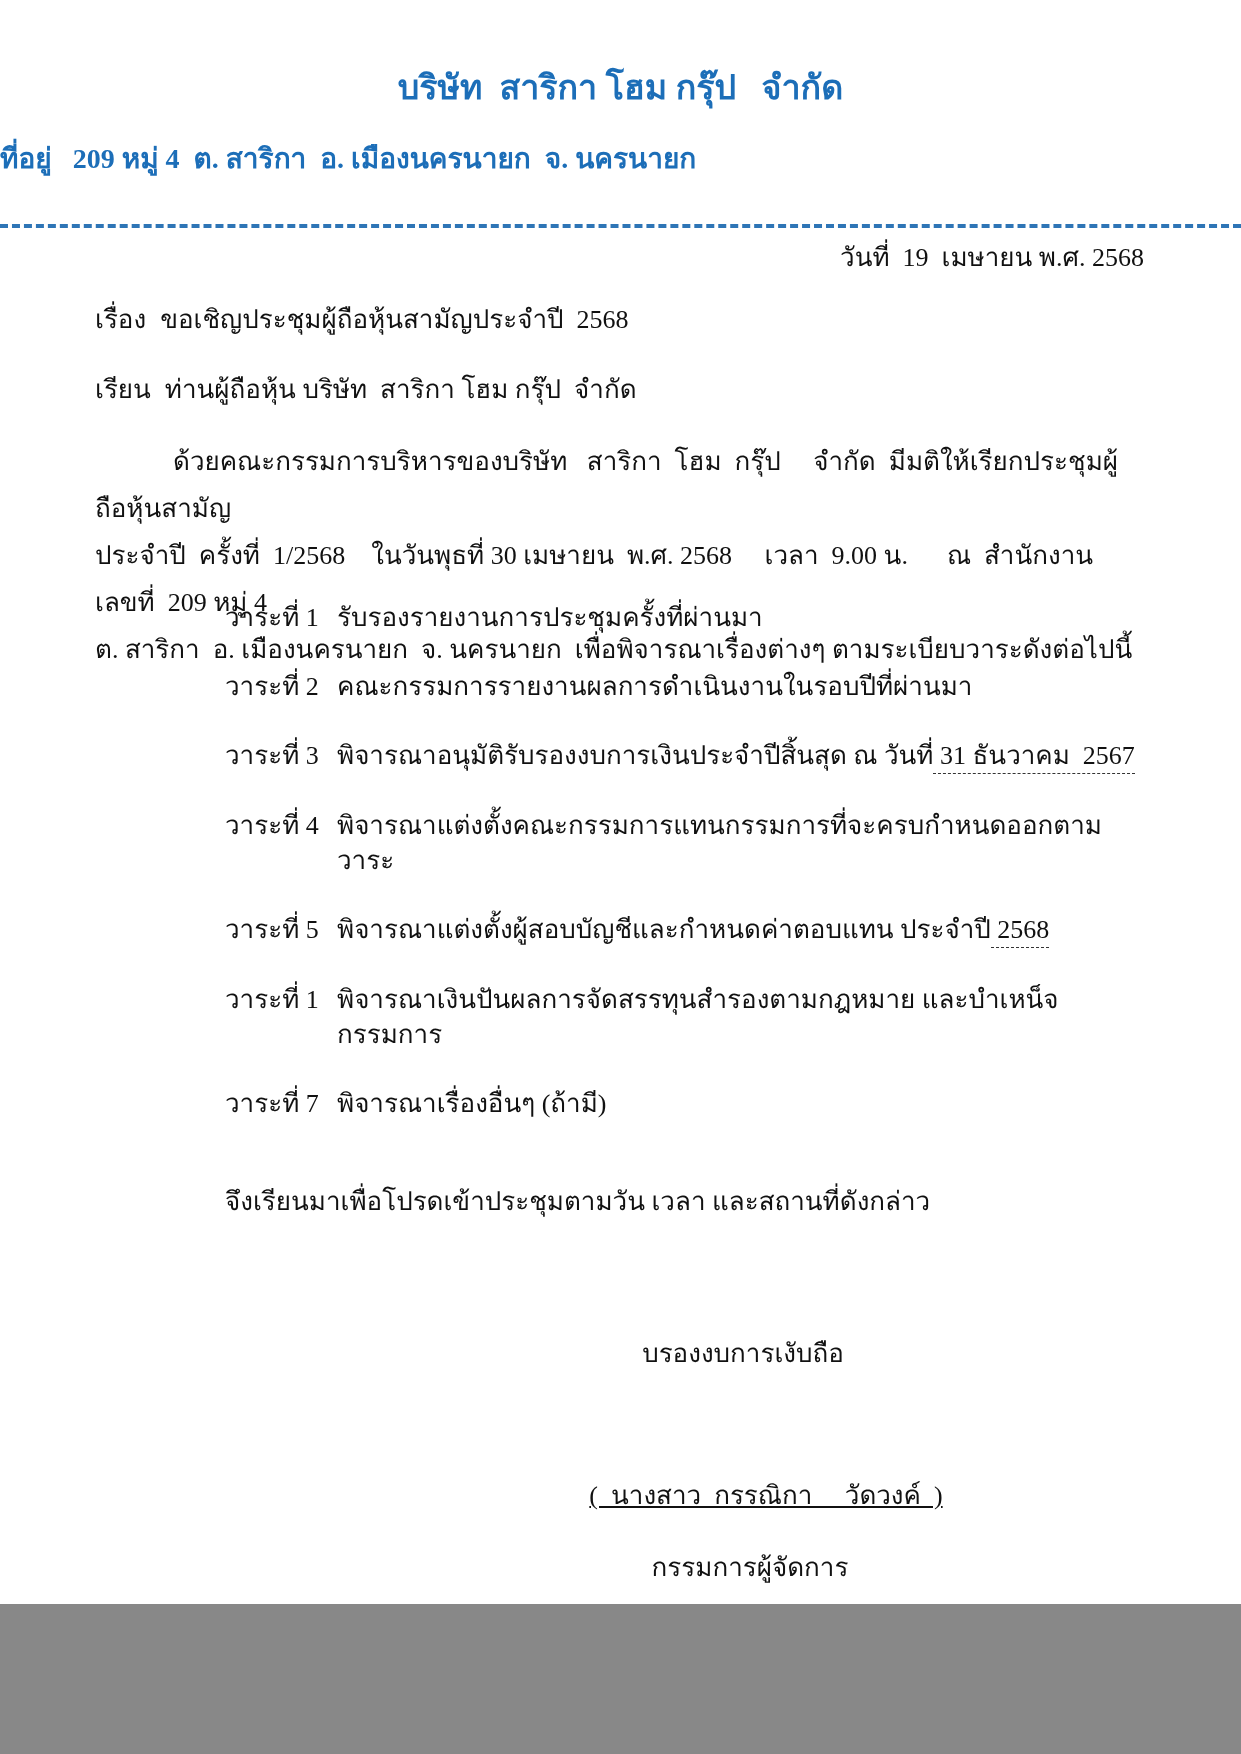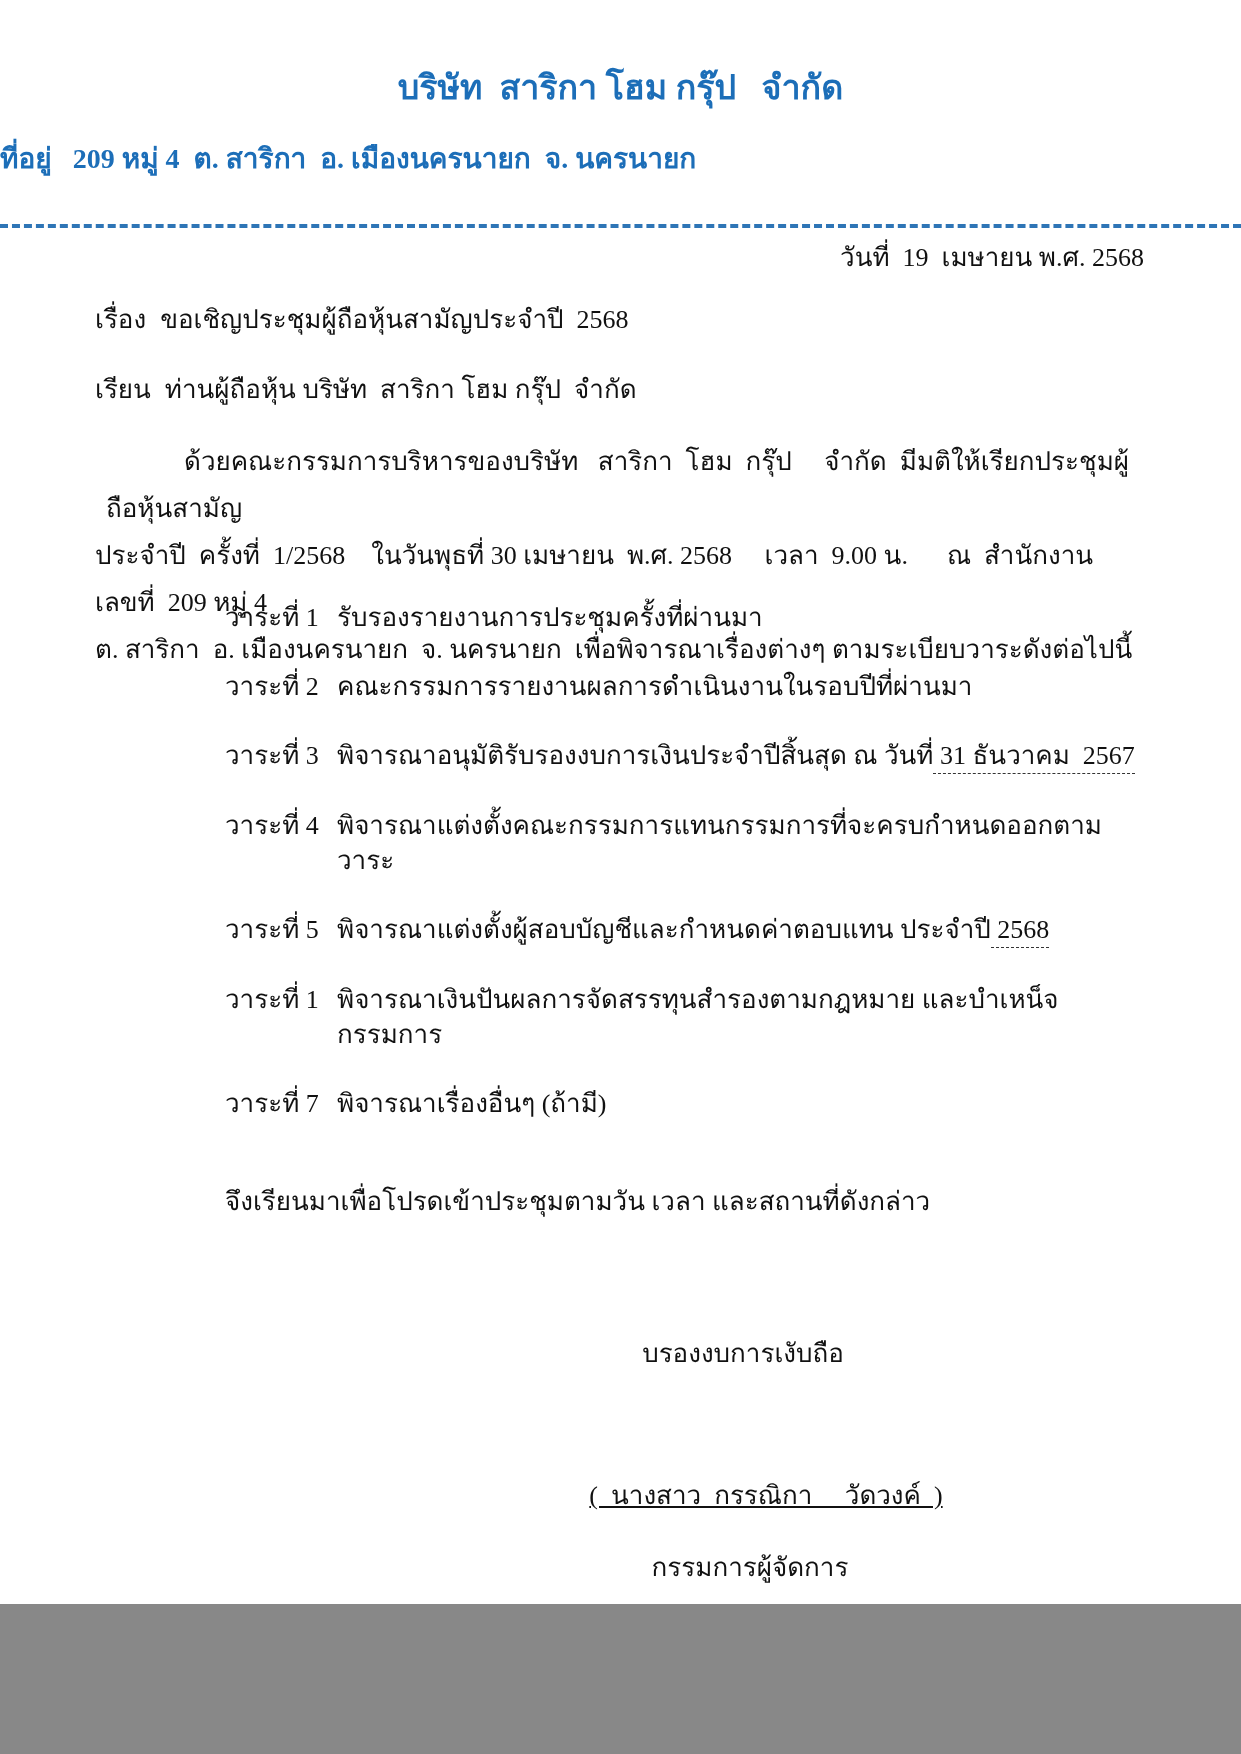--- a/index.html
+++ b/index.html
@@ -43,7 +43,7 @@
     position:absolute;top:438px;left:95px;width:1040px;
     font-size:26px;line-height:47px;
   }
-  .body-par .l1{text-indent:78px;margin-left:11px;}
+  .body-par .l1{text-indent:78px;}
   .agenda{
     position:absolute;top:600px;left:225px;width:930px;
     font-size:26px;

